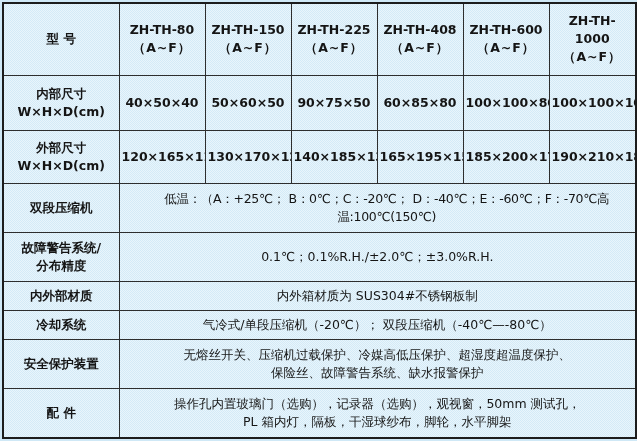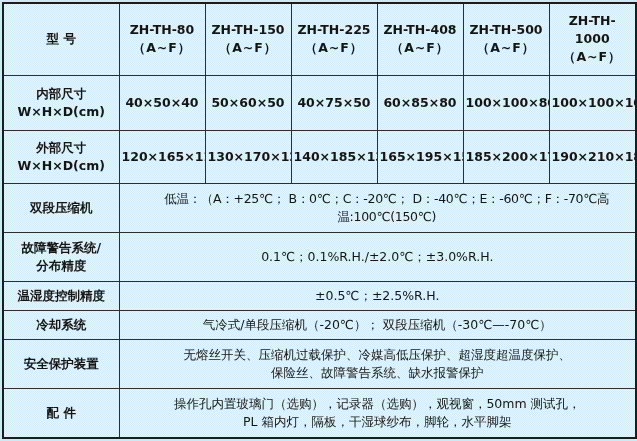--- a/index.html
+++ b/index.html
@@ -94,7 +94,7 @@
           <div class="range">（A~F）</div>
         </td>
         <td class="model">
-          <div>ZH-TH-500</div>
+          <div>ZH-TH-600</div>
           <div class="range">（A~F）</div>
         </td>
         <td class="model">

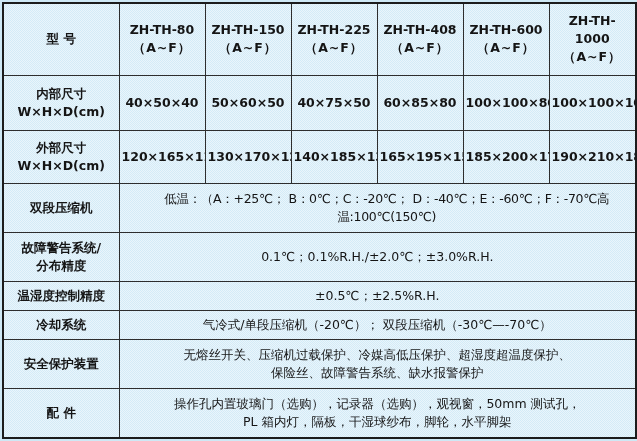--- a/index.html
+++ b/index.html
@@ -108,7 +108,7 @@
 W×H×D(cm)</td>
         <td class="num">40×50×40</td>
         <td class="num">50×60×50</td>
-        <td class="num">40×75×50</td>
+        <td class="num">90×75×50</td>
         <td class="num">60×85×80</td>
         <td class="num">100×100×80</td>
         <td class="num">100×100×100</td>

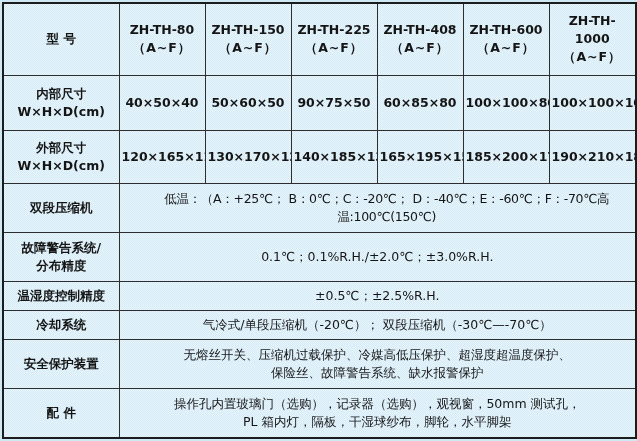--- a/index.html
+++ b/index.html
@@ -137,10 +137,6 @@
         <td class="span-val" colspan="6">0.1℃；0.1%R.H./±2.0℃；±3.0%R.H.</td>
       </tr>
 
-      <tr style="height:23px">
-        <td class="label">温湿度控制精度</td>
-        <td class="span-val" colspan="6">±0.5℃；±2.5%R.H.</td>
-      </tr>
 
 
 

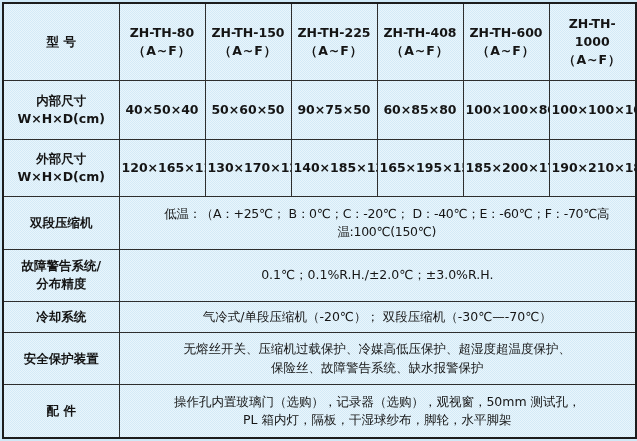--- a/index.html
+++ b/index.html
@@ -139,6 +139,10 @@
 
 
 
+      <tr style="height:23px">
+        <td class="label">内外部材质</td>
+        <td class="span-val" colspan="6">内外箱材质为 SUS304#不锈钢板制</td>
+      </tr>
 
 
       <tr style="height:23px">

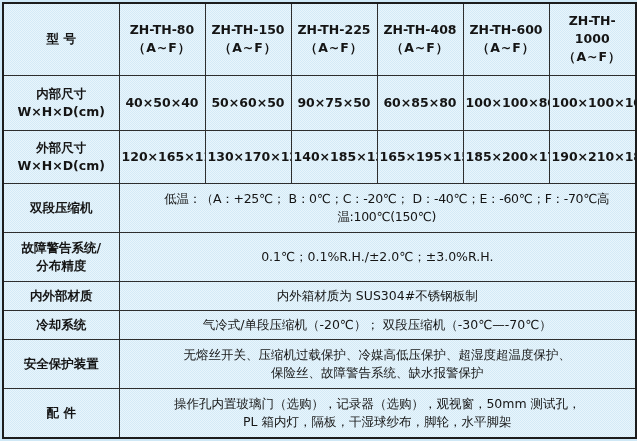--- a/index.html
+++ b/index.html
@@ -147,7 +147,7 @@
 
       <tr style="height:23px">
         <td class="label">冷却系统</td>
-        <td class="span-val" colspan="6">气冷式/单段压缩机（-20℃）；  双段压缩机（-30℃—-70℃）</td>
+        <td class="span-val" colspan="6">气冷式/单段压缩机（-20℃）；  双段压缩机（-40℃—-80℃）</td>
       </tr>
 
       <tr style="height:38px">

